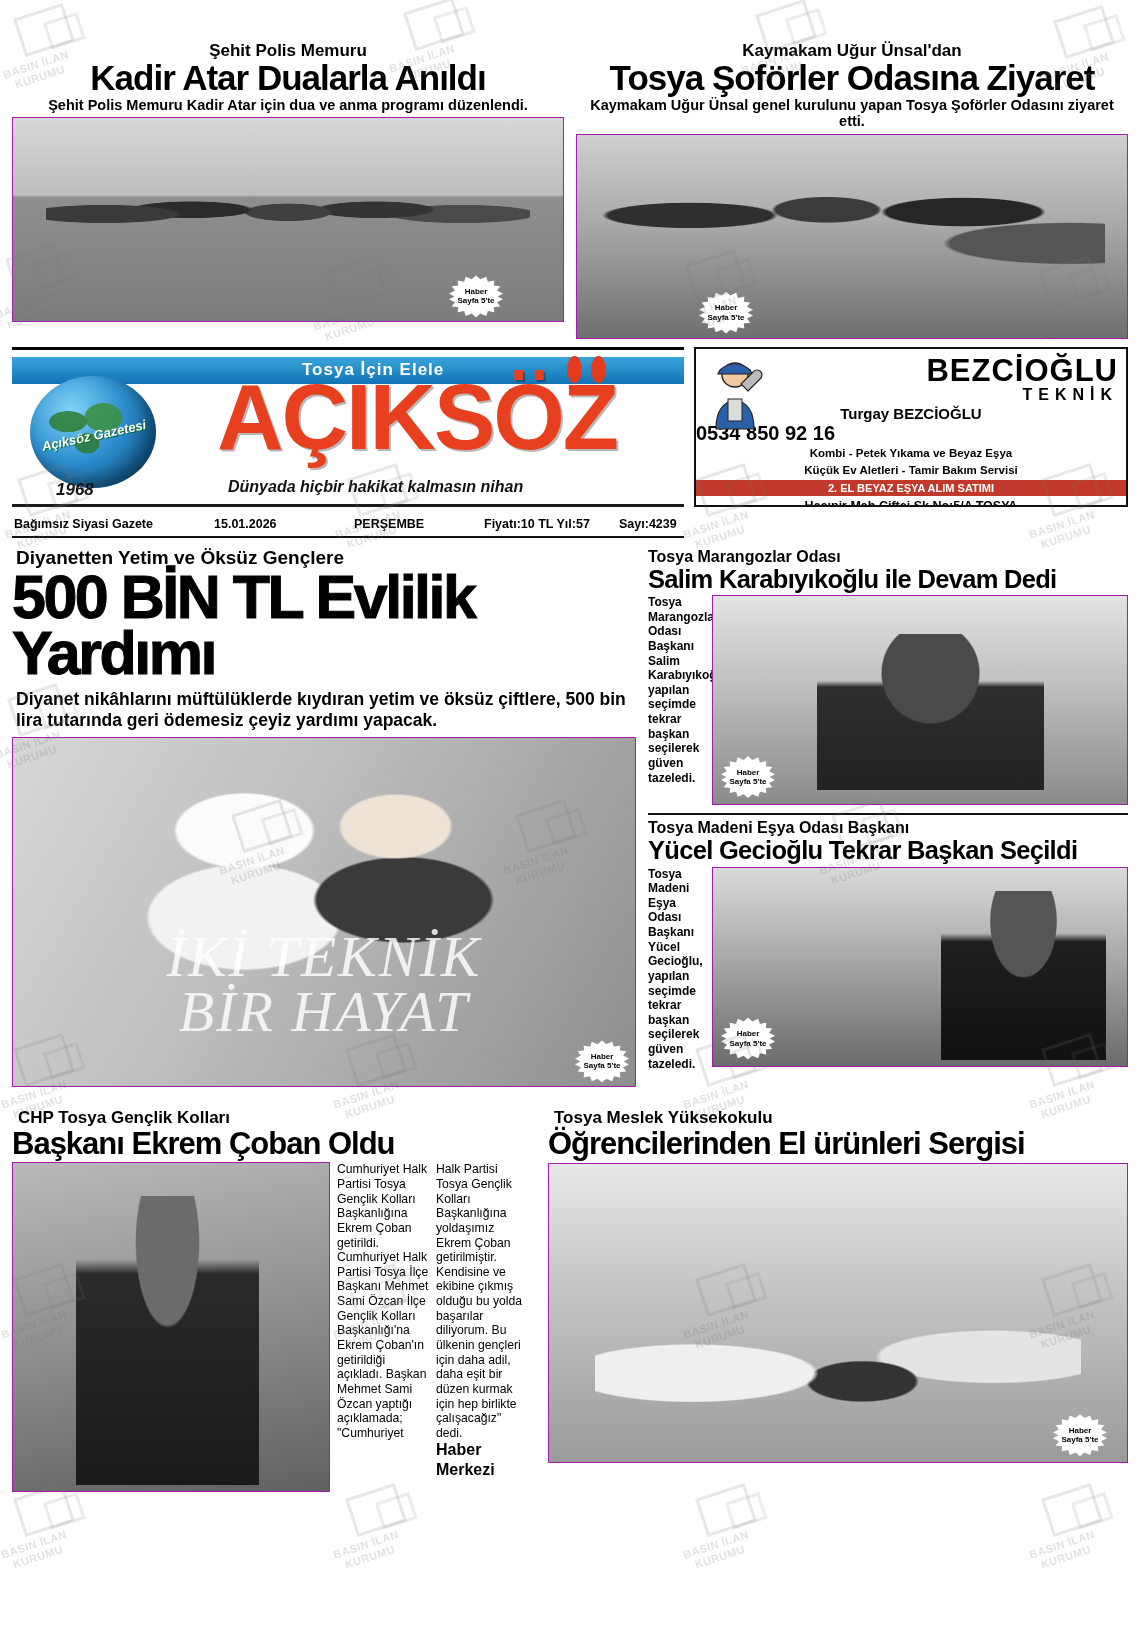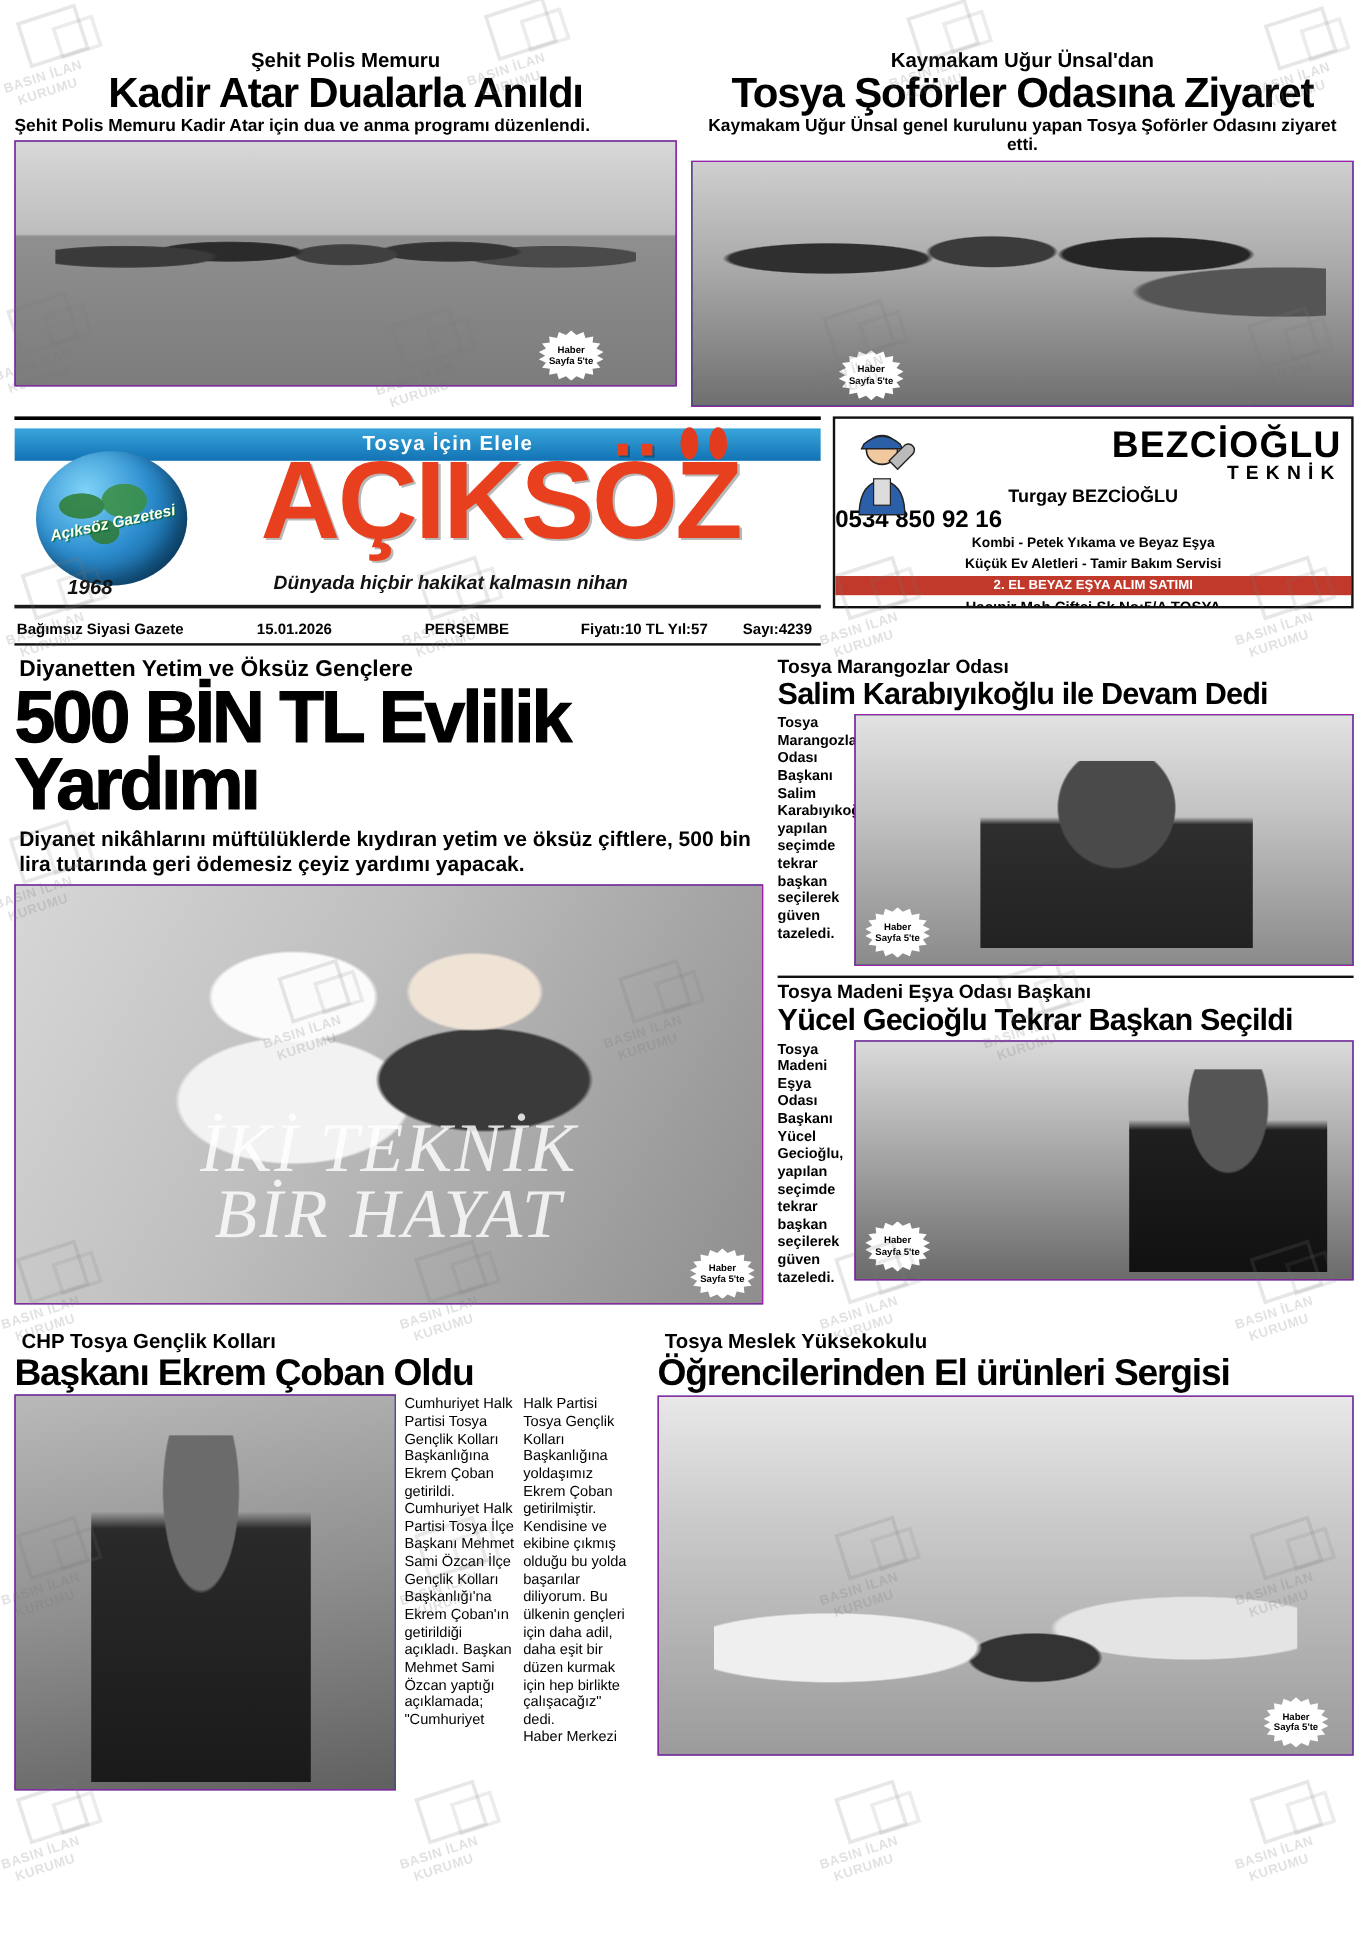--- a/index.html
+++ b/index.html
@@ -391,7 +391,7 @@
     <div class="top-col">
       <div class="kicker" style="text-align:center">Şehit Polis Memuru</div>
       <div class="headline" style="text-align:center">Kadir Atar Dualarla Anıldı</div>
-      <div class="sub" style="text-align:left">Şehit Polis Memuru Kadir Atar için dua ve anma programı düzenlendi.</div>
+      <div class="sub" style="text-align:center">Şehit Polis Memuru Kadir Atar için dua ve anma programı düzenlendi.</div>
       <div class="photo">
         <div class="px p1"></div>
         <div class="badge" style="right:60px; bottom:4px;">

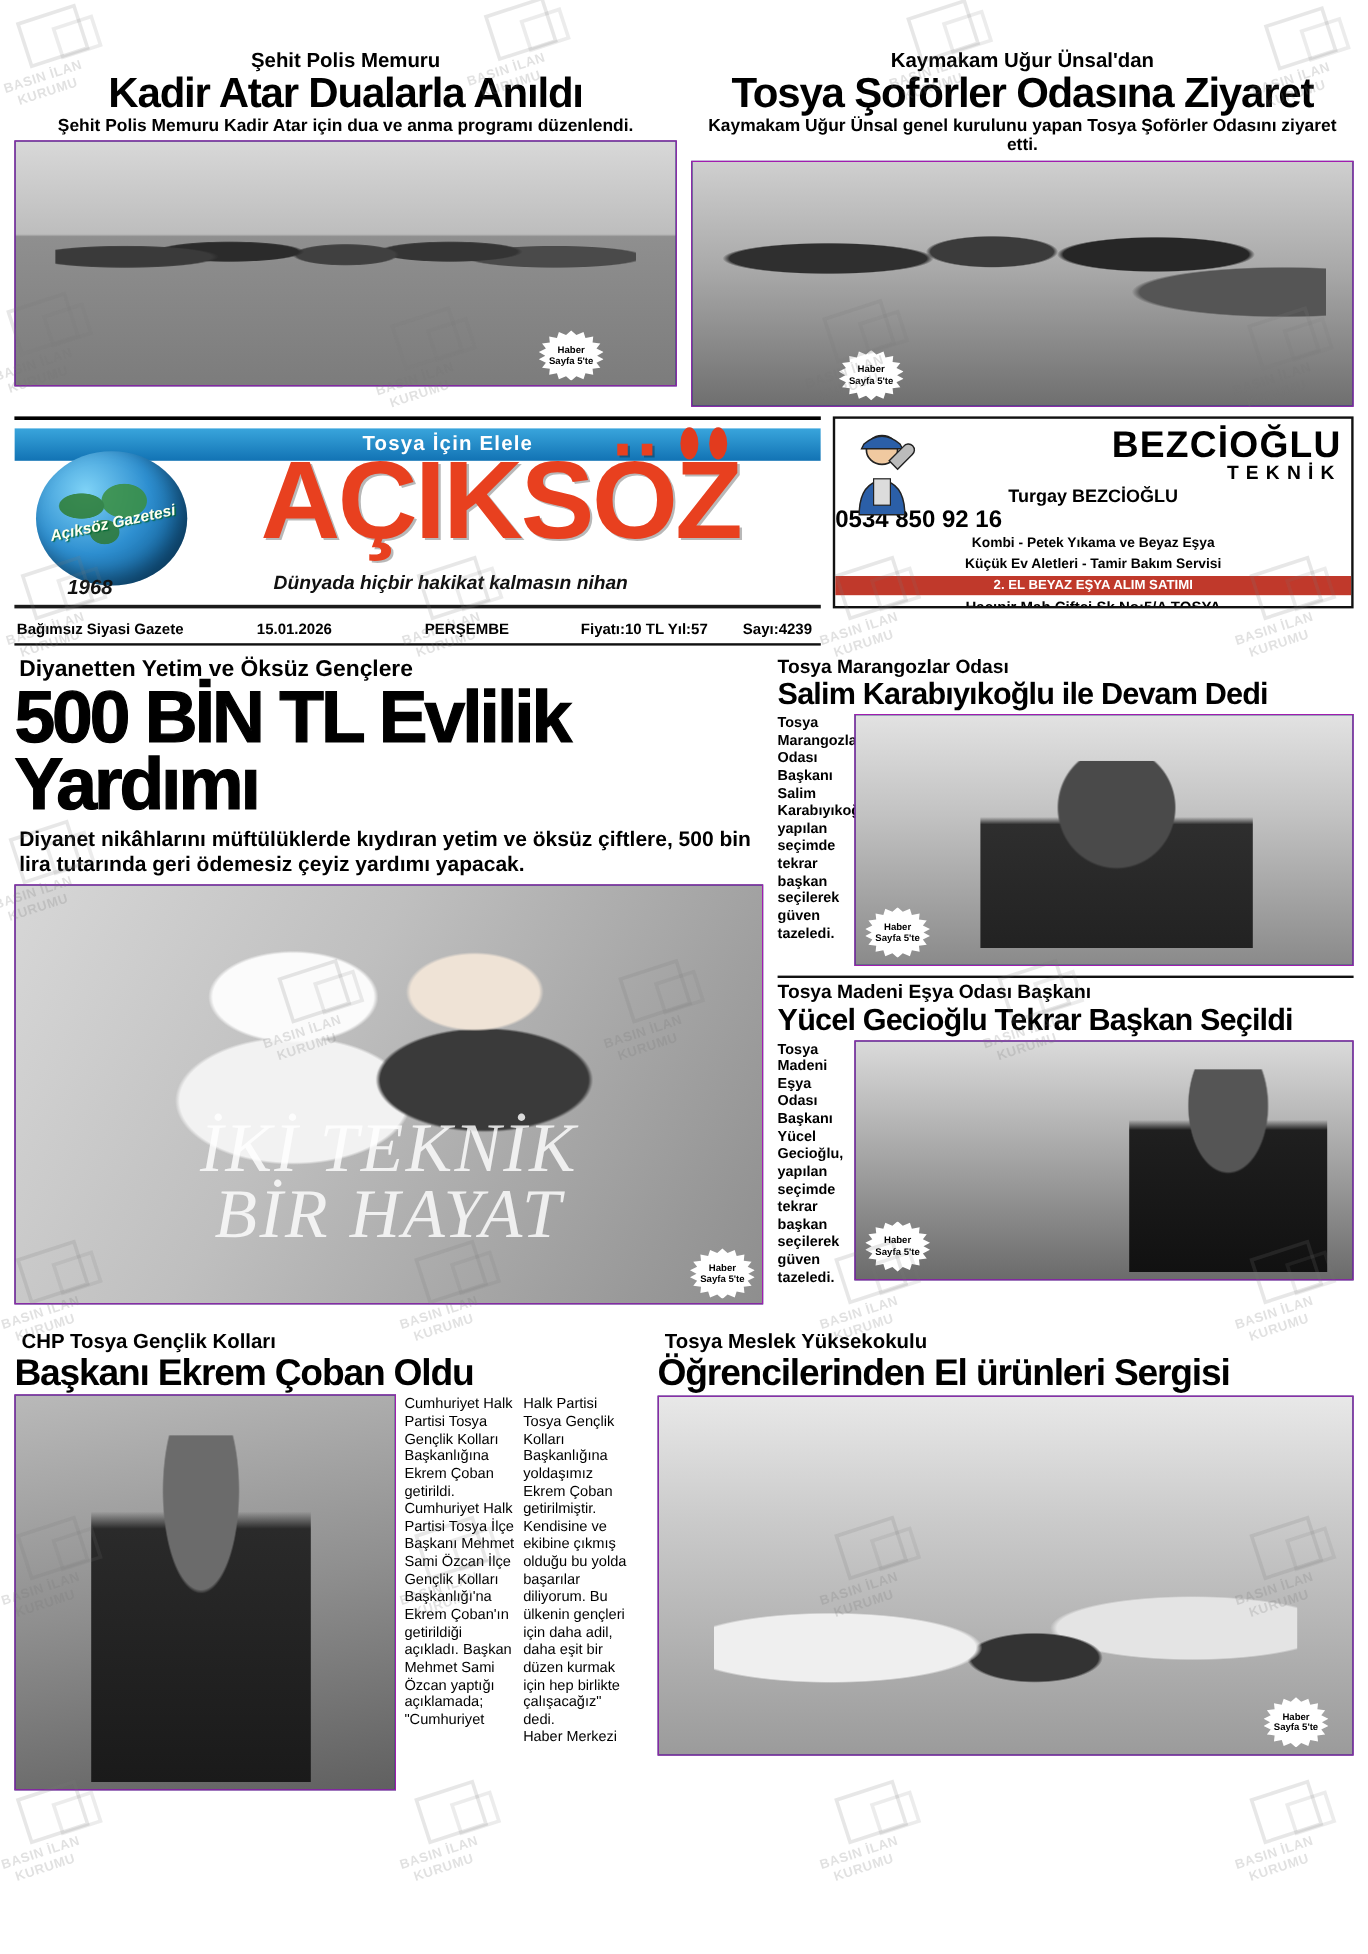--- a/index.html
+++ b/index.html
@@ -239,7 +239,7 @@
   .b-photo { width: 318px; height: 330px; position: relative; }
   .b-col { width: 92px; font-size: 12.2px; line-height: 1.2; }
   .b-col p { margin: 0; }
-  .b-credit { font-weight: normal; margin-top: 6px; font-size: 12px; }
+  .b-credit { font-weight: bold; margin-top: 6px; font-size: 16px; }
 
   .br-lede { display: flex; gap: 10px; font-size: 14.5px; font-weight: bold; line-height: 1.18; }
   .br-lede div { width: 50%; }

